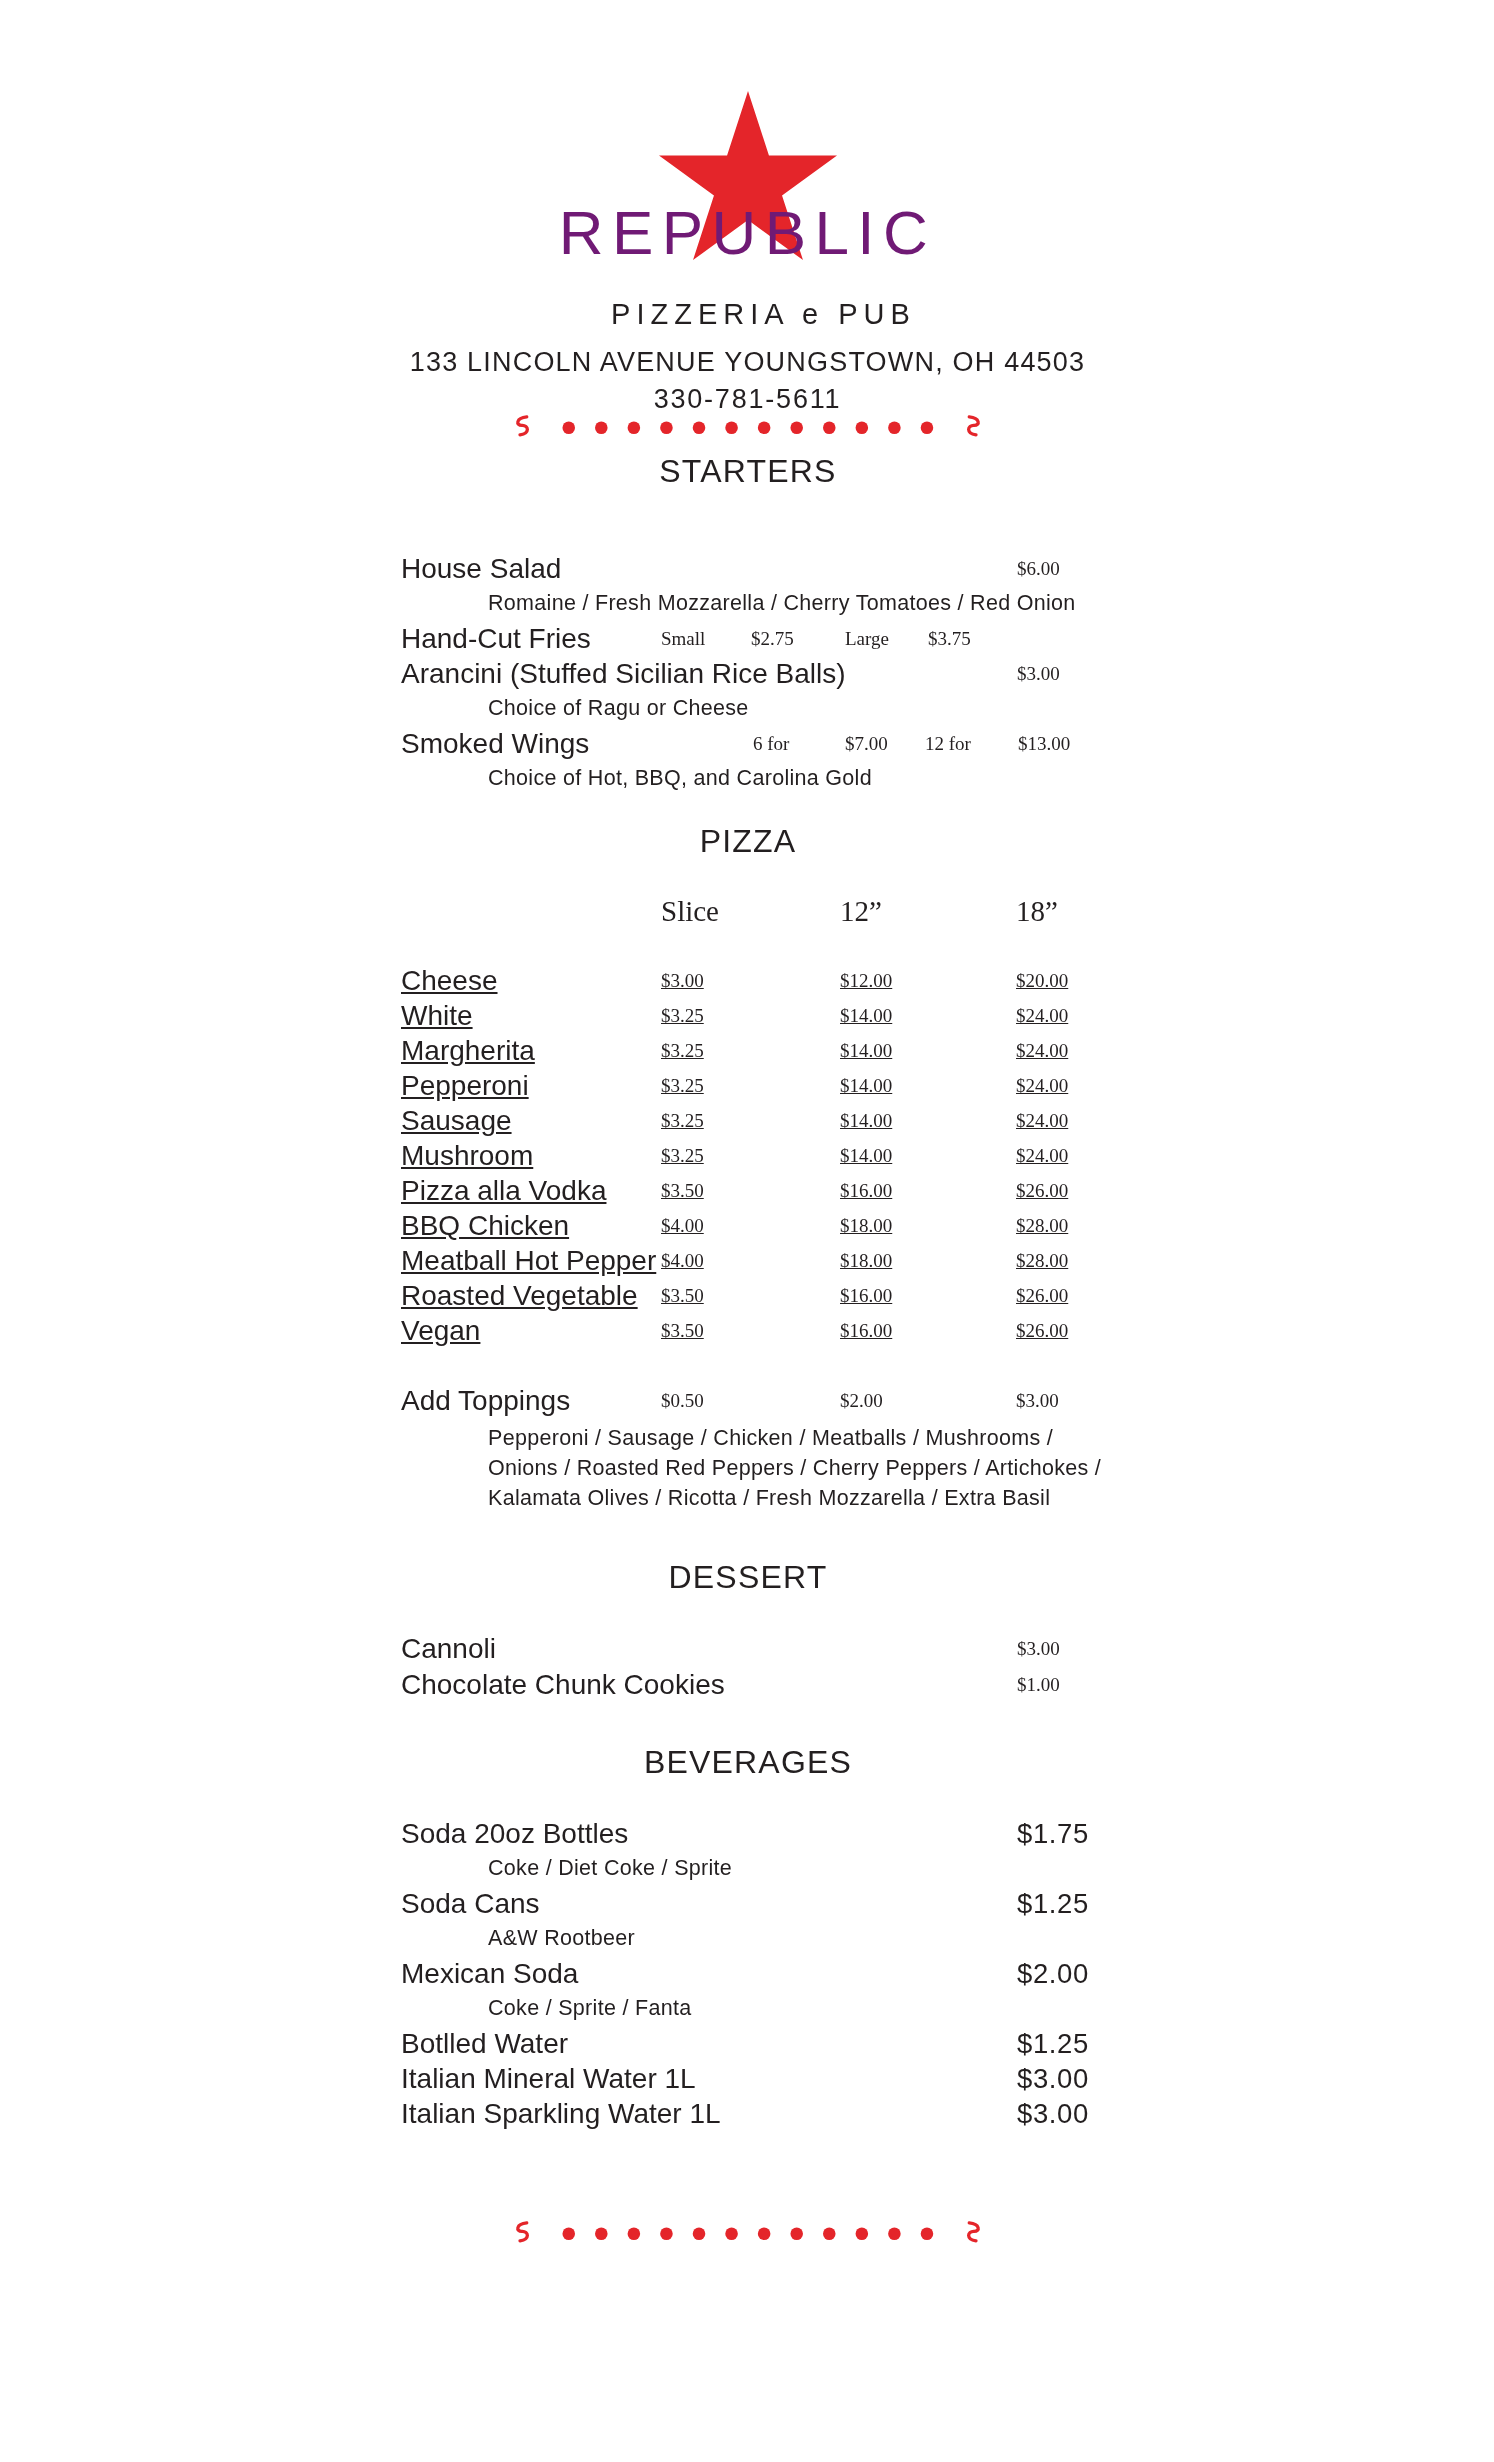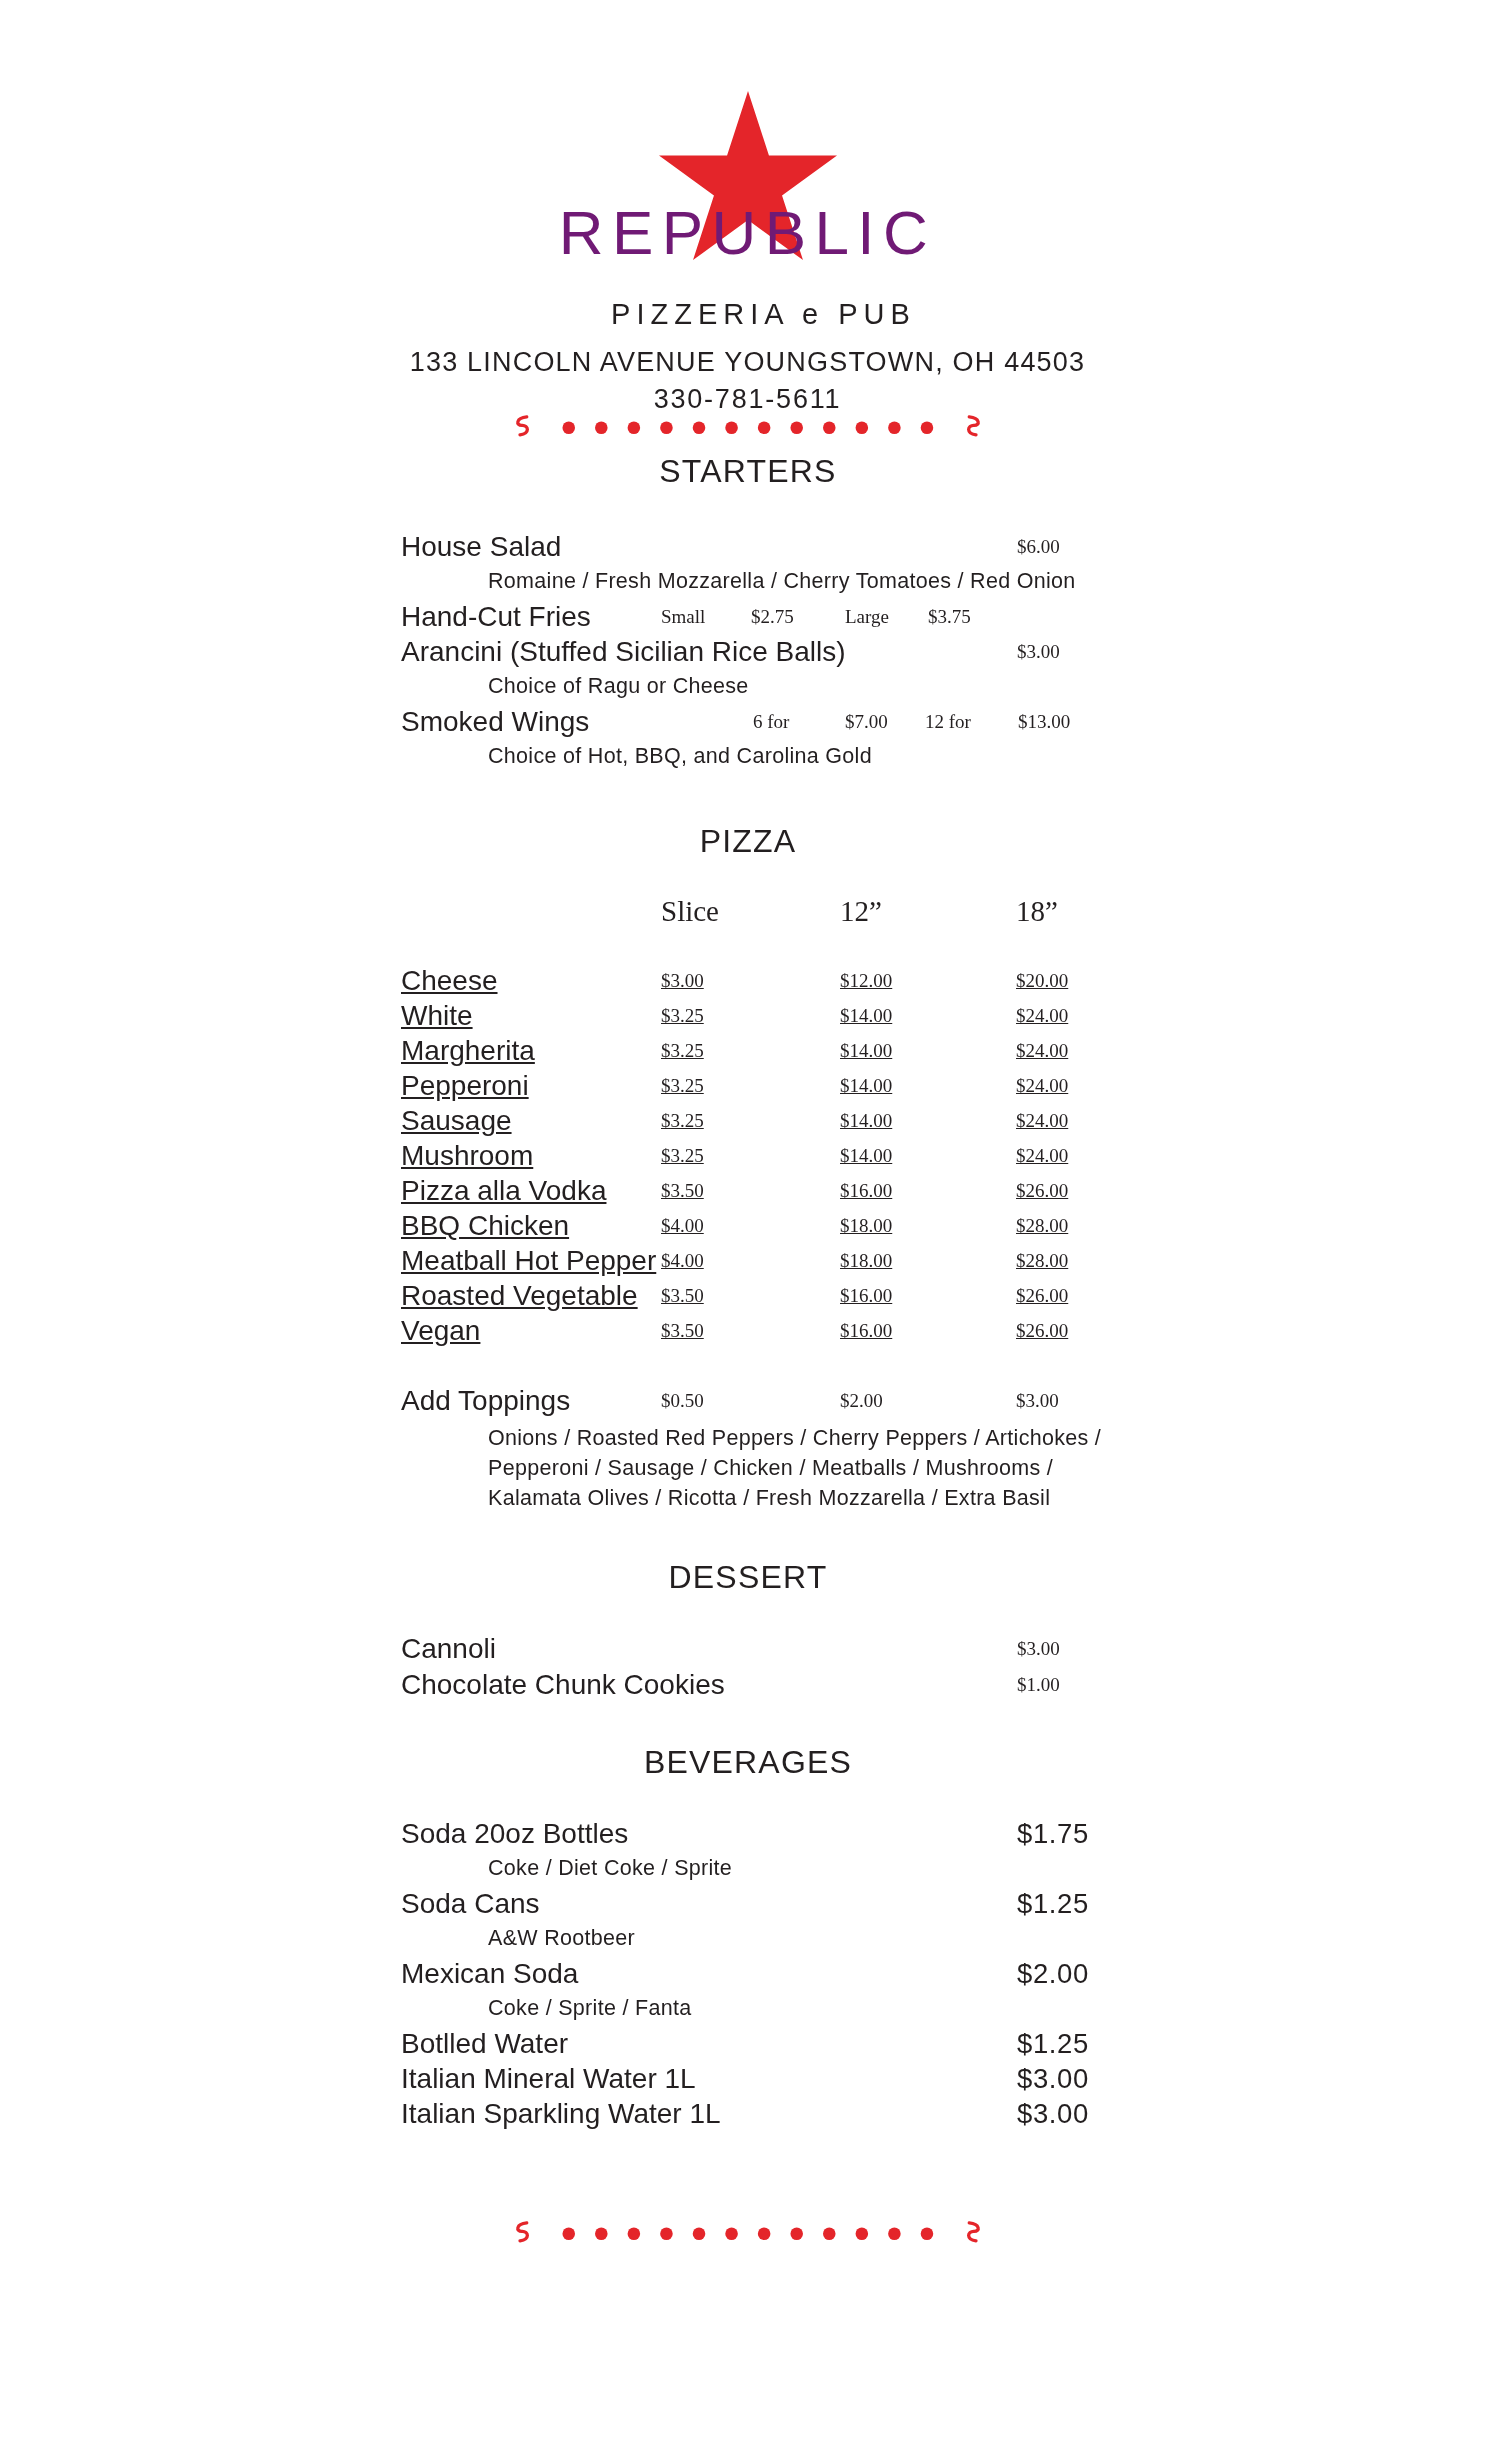--- a/index.html
+++ b/index.html
@@ -31,7 +31,7 @@
   #dessert   { top:1559px; }
   #beverages { top:1744px; }
 
-  .rows-starters  { margin-top:40px; }
+  .rows-starters  { margin-top:62px; }
   .rows-dessert   { margin-top:36px; }
   .rows-beverages { margin-top:36px; }
 

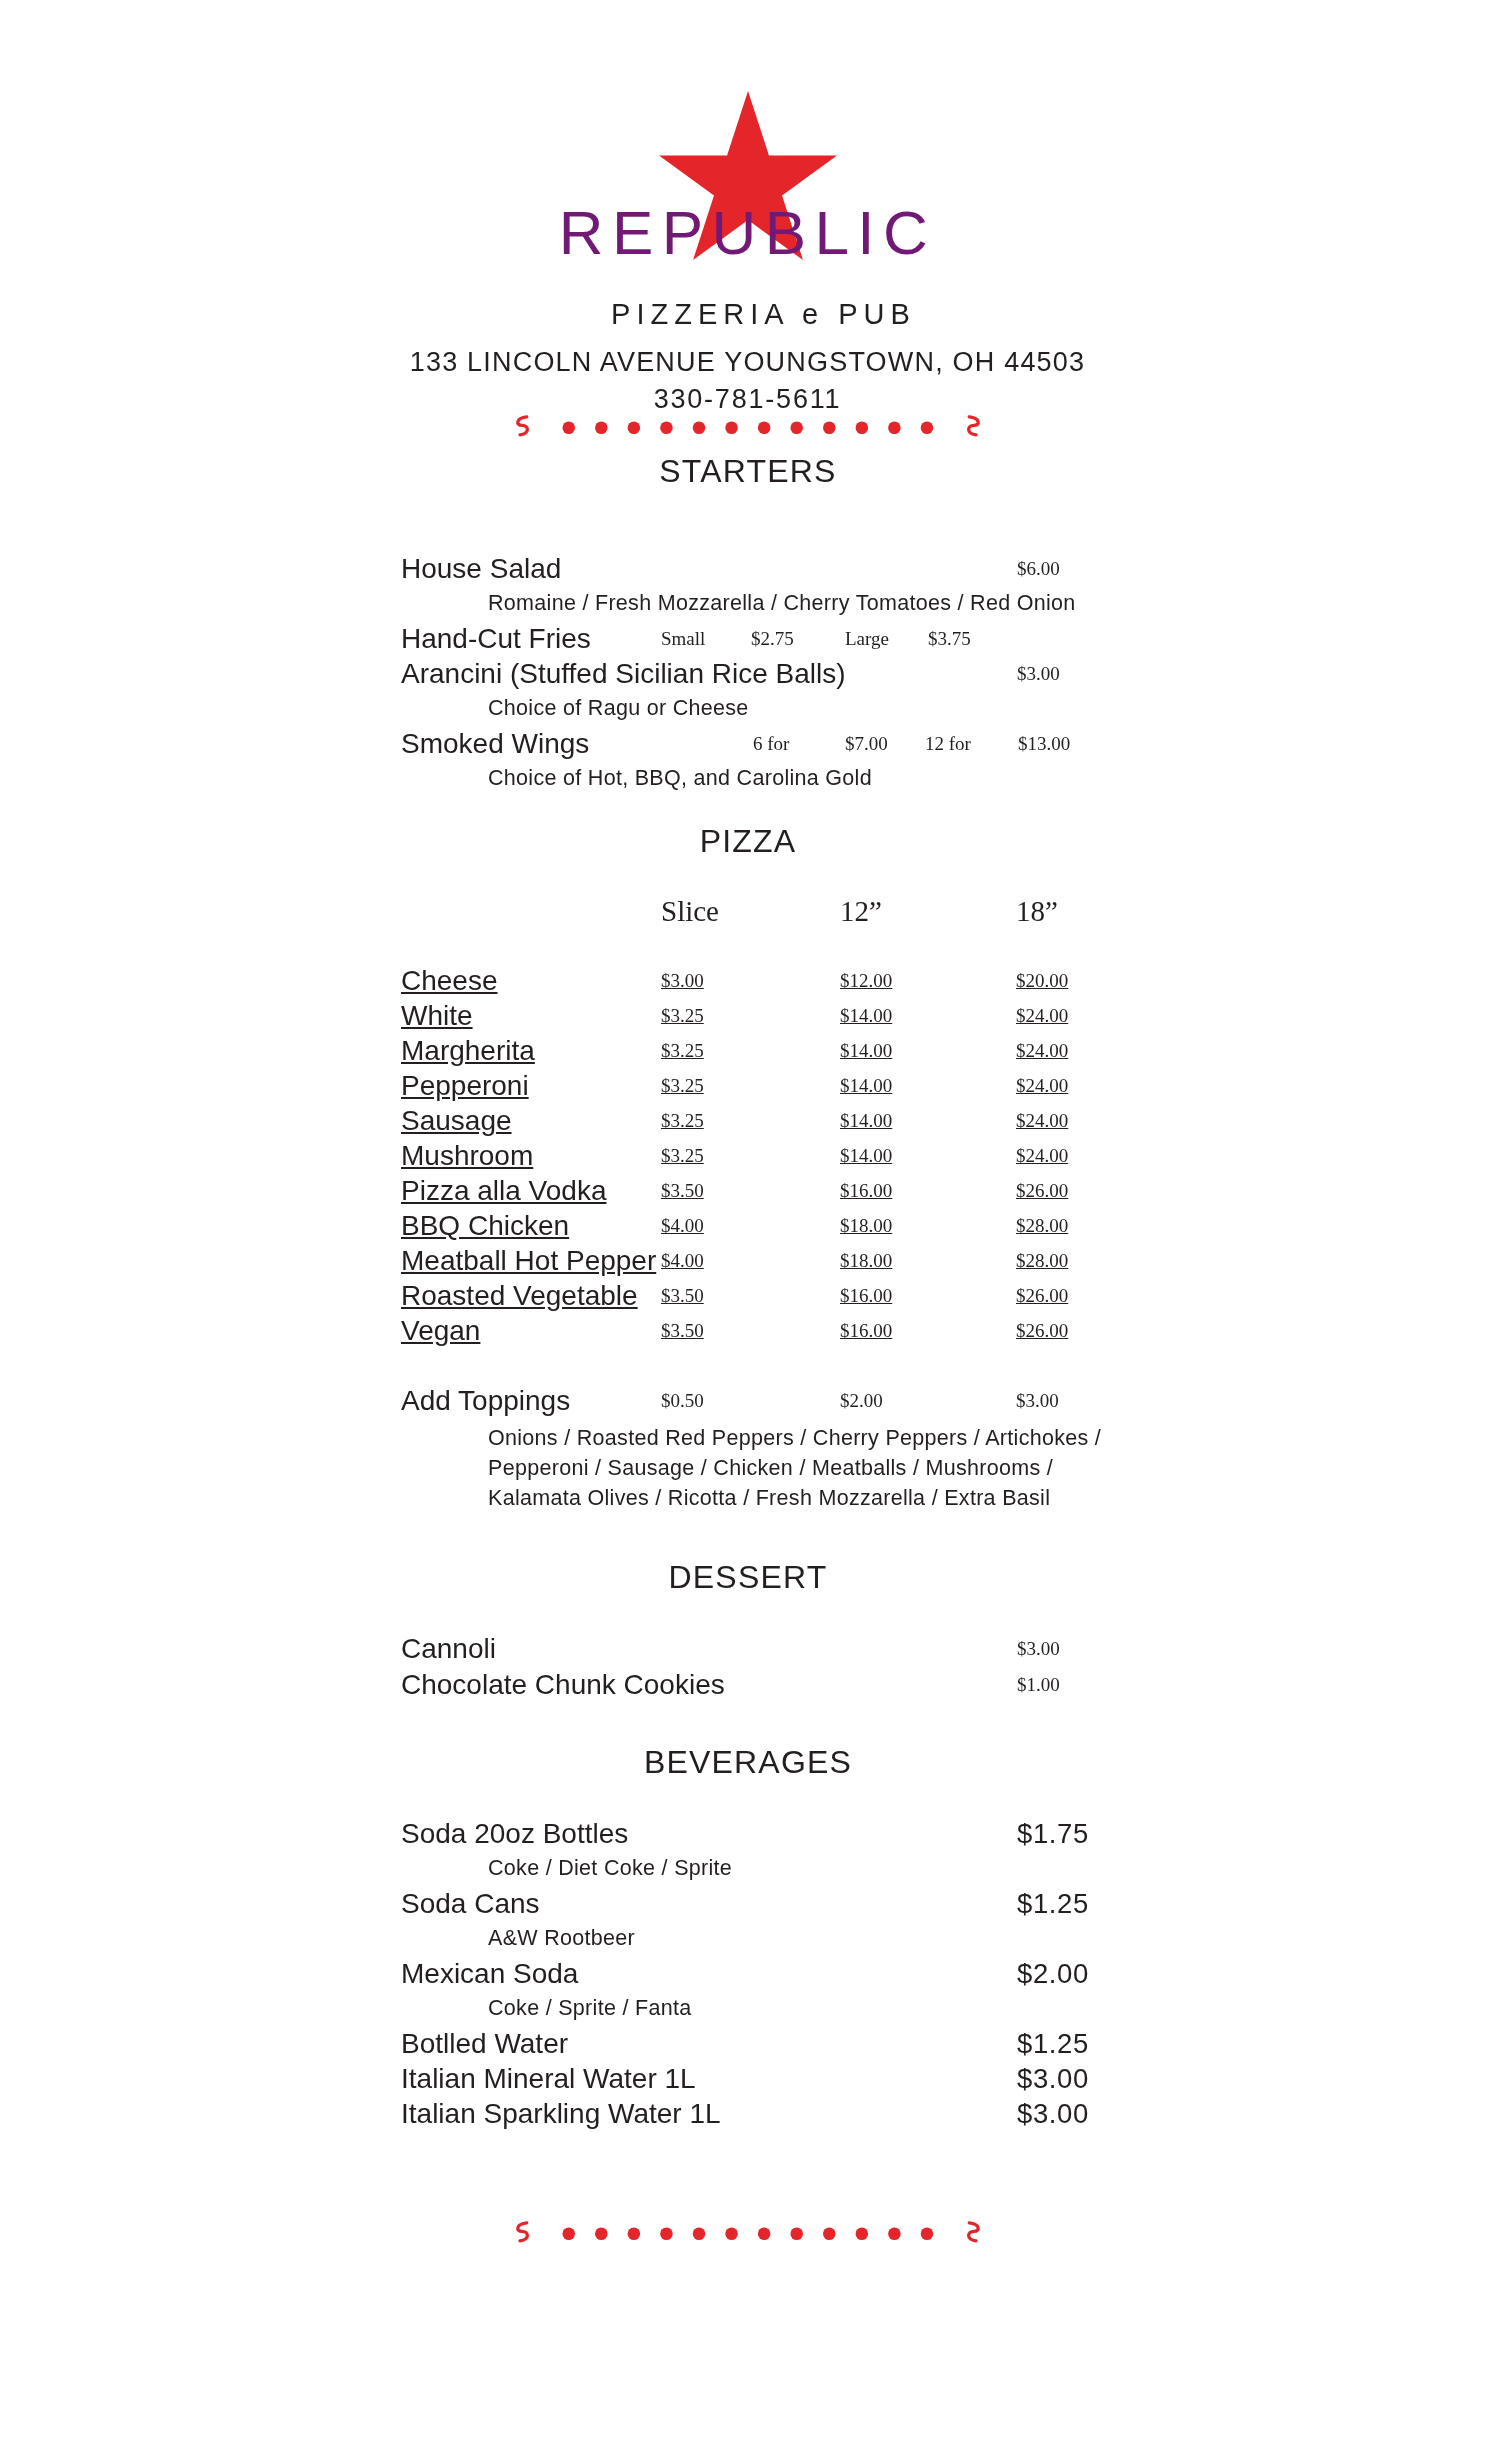--- a/index.html
+++ b/index.html
@@ -218,8 +218,8 @@
       <span class="serif">$3.00</span>
     </div>
     <div class="topdesc">
+      <div class="desc">Pepperoni / Sausage / Chicken / Meatballs / Mushrooms /</div>
       <div class="desc">Onions / Roasted Red Peppers / Cherry Peppers / Artichokes /</div>
-      <div class="desc">Pepperoni / Sausage / Chicken / Meatballs / Mushrooms /</div>
       <div class="desc">Kalamata Olives / Ricotta / Fresh Mozzarella / Extra Basil</div>
     </div>
   </div>

